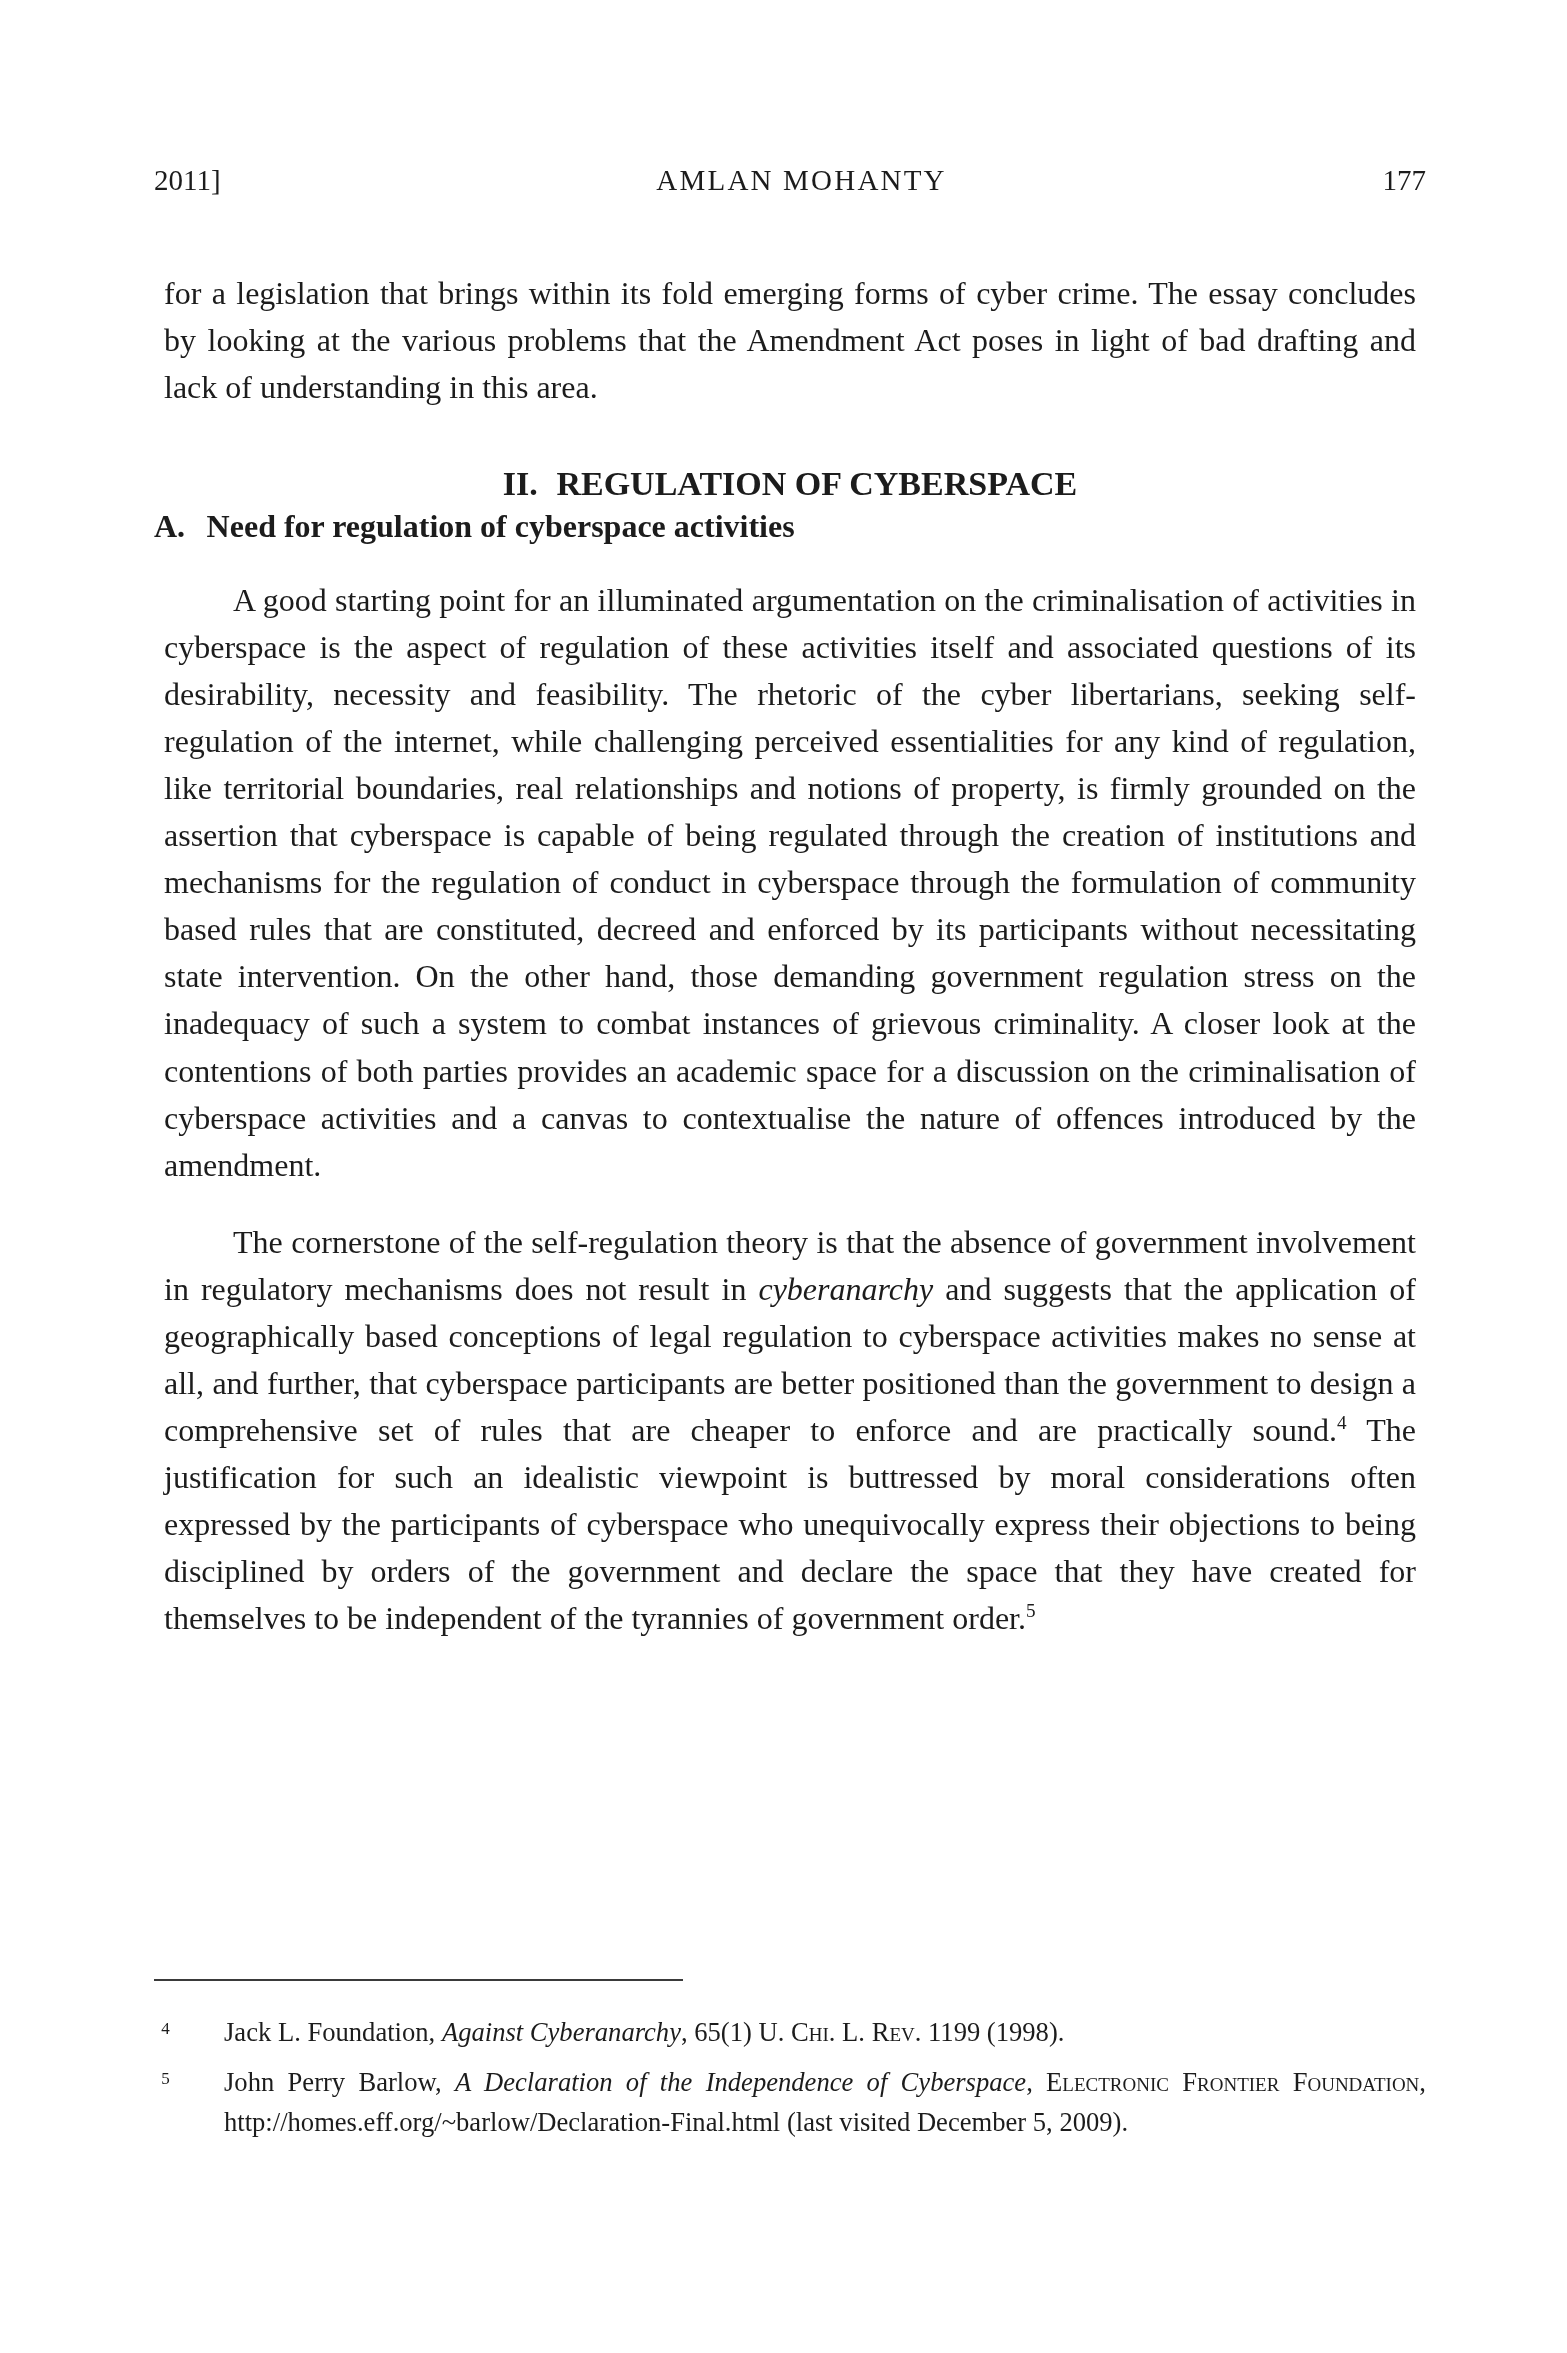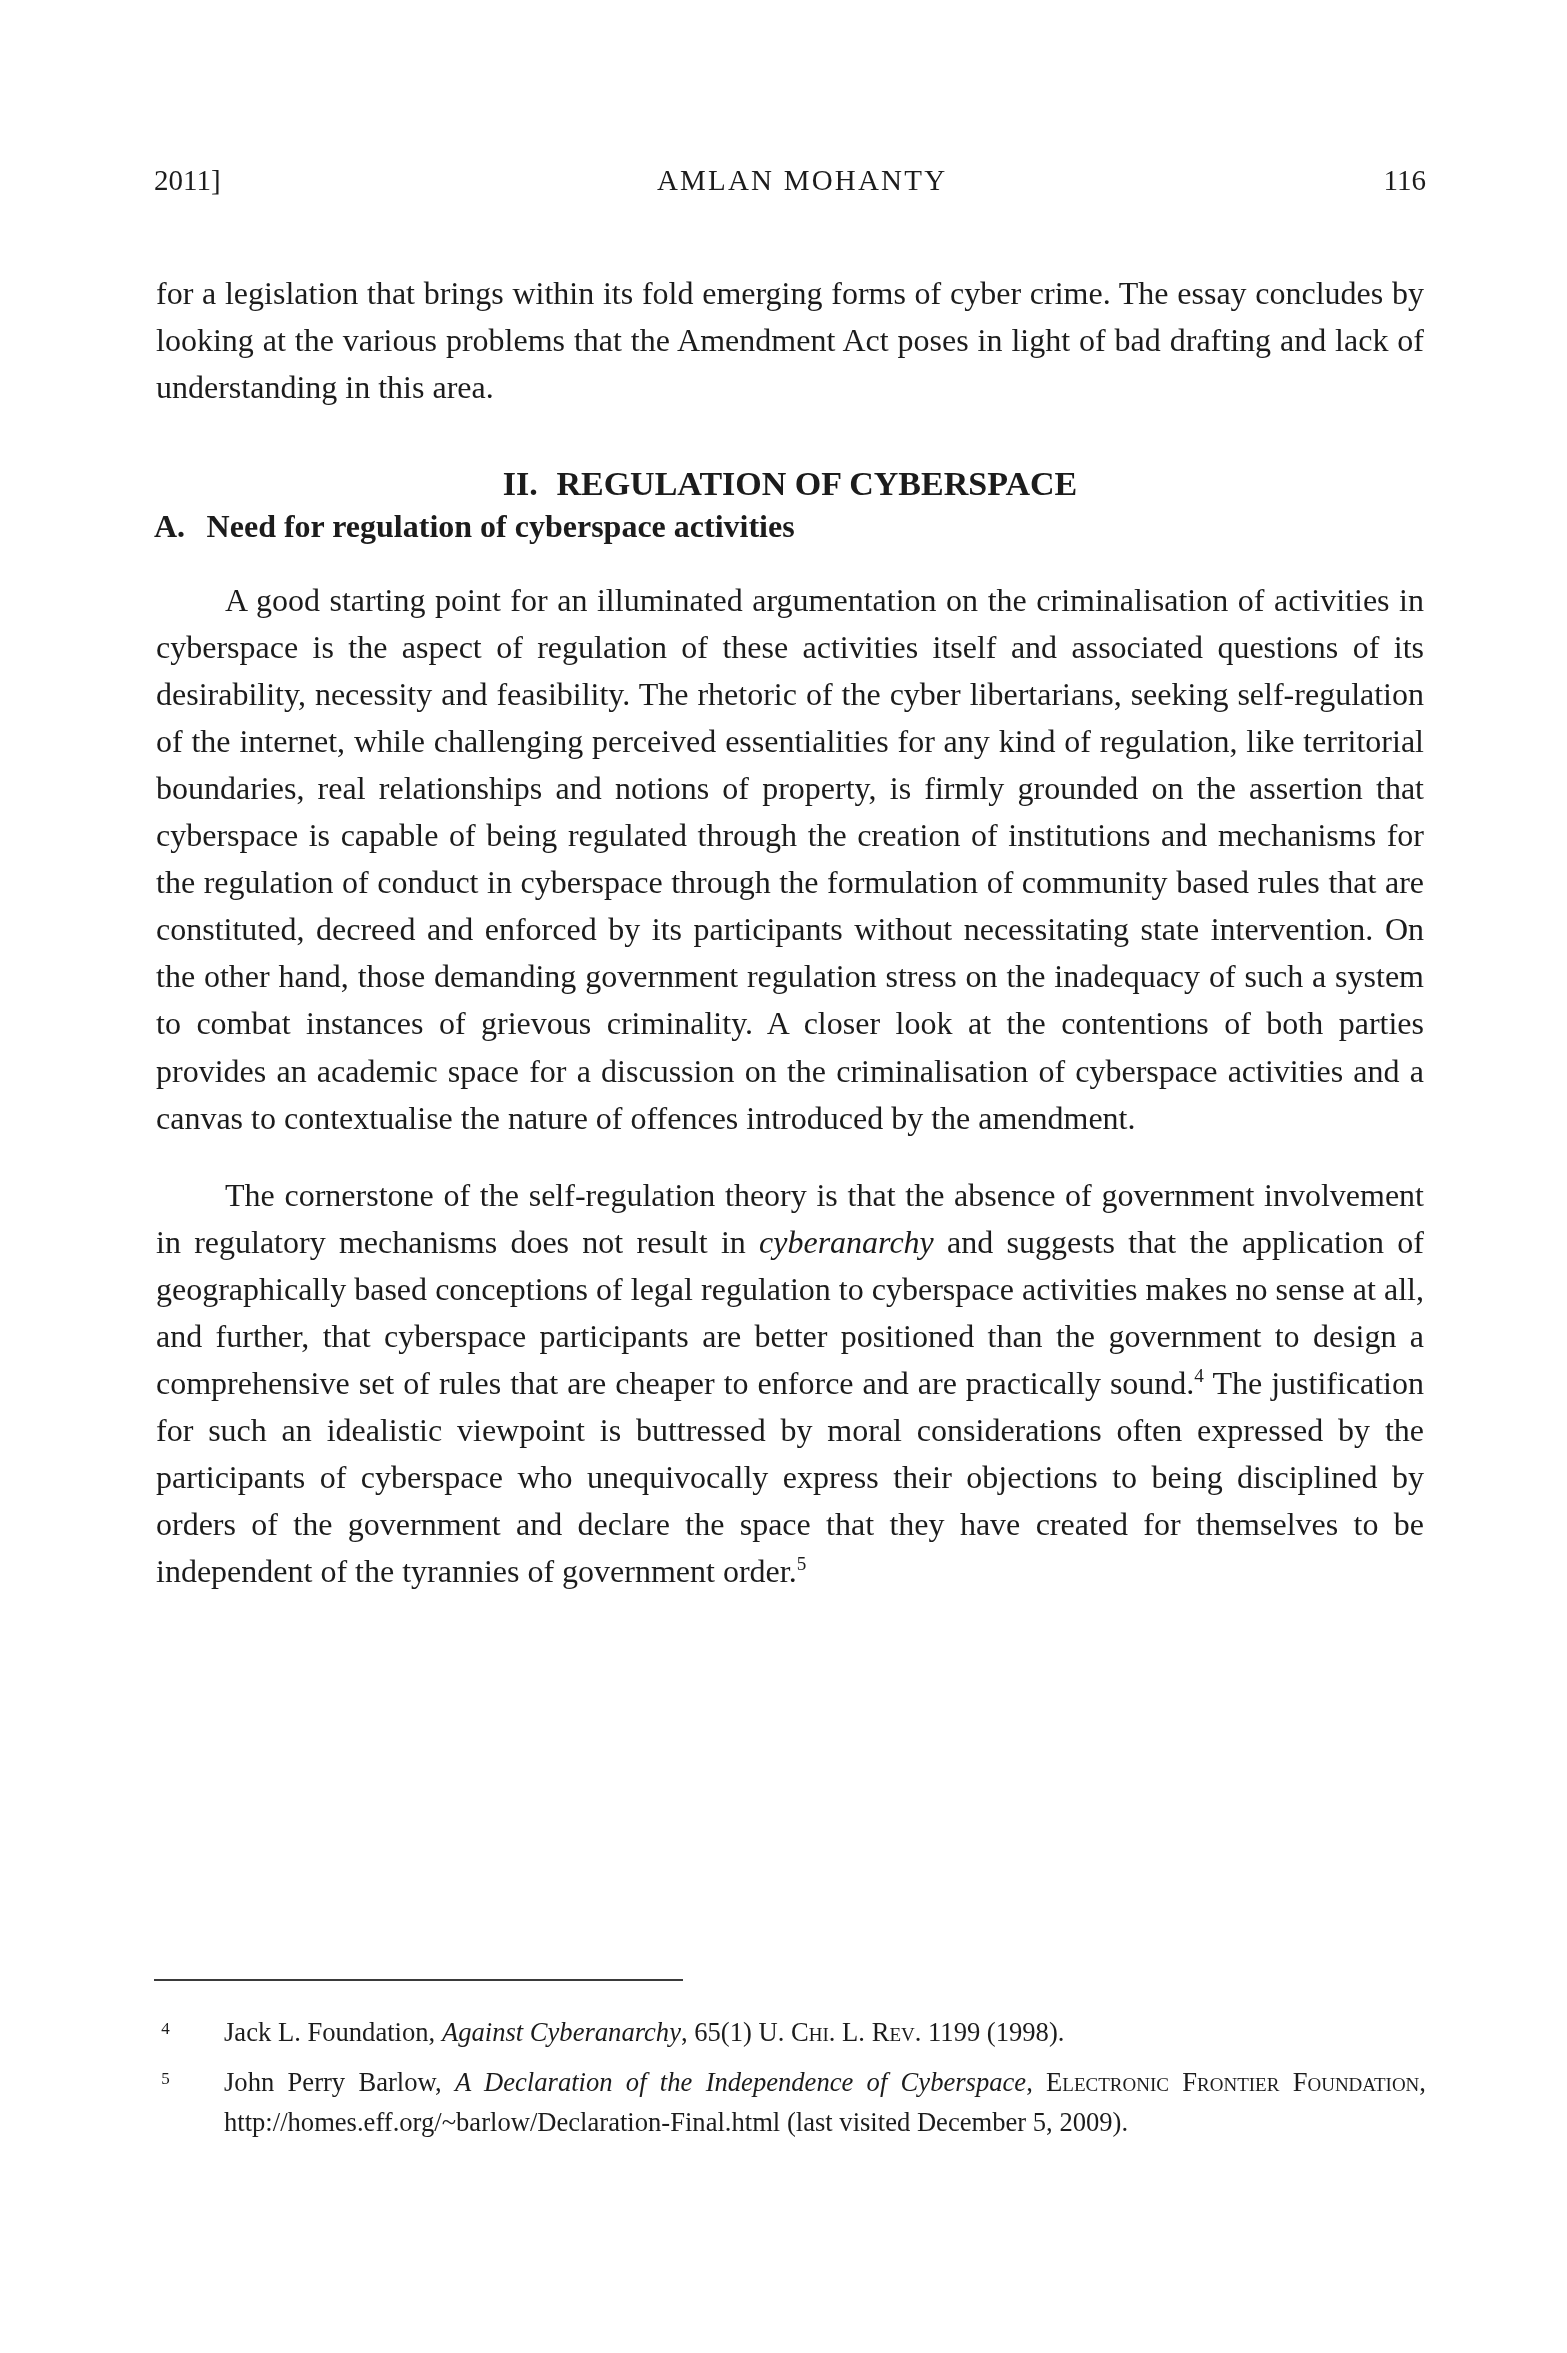--- a/index.html
+++ b/index.html
@@ -100,7 +100,7 @@
   <div class="running-header">
     <span class="hdr-year">2011]</span>
     <span class="hdr-author">AMLAN MOHANTY</span>
-    <span class="hdr-page">116</span>
+    <span class="hdr-page">177</span>
   </div>
 
   <p class="body-text intro"><span>for a legislation that brings within its fold emerging forms of cyber crime. The essay concludes by looking at the various problems that the Amendment Act poses in light of bad drafting and lack of understanding in this area.</span></p>

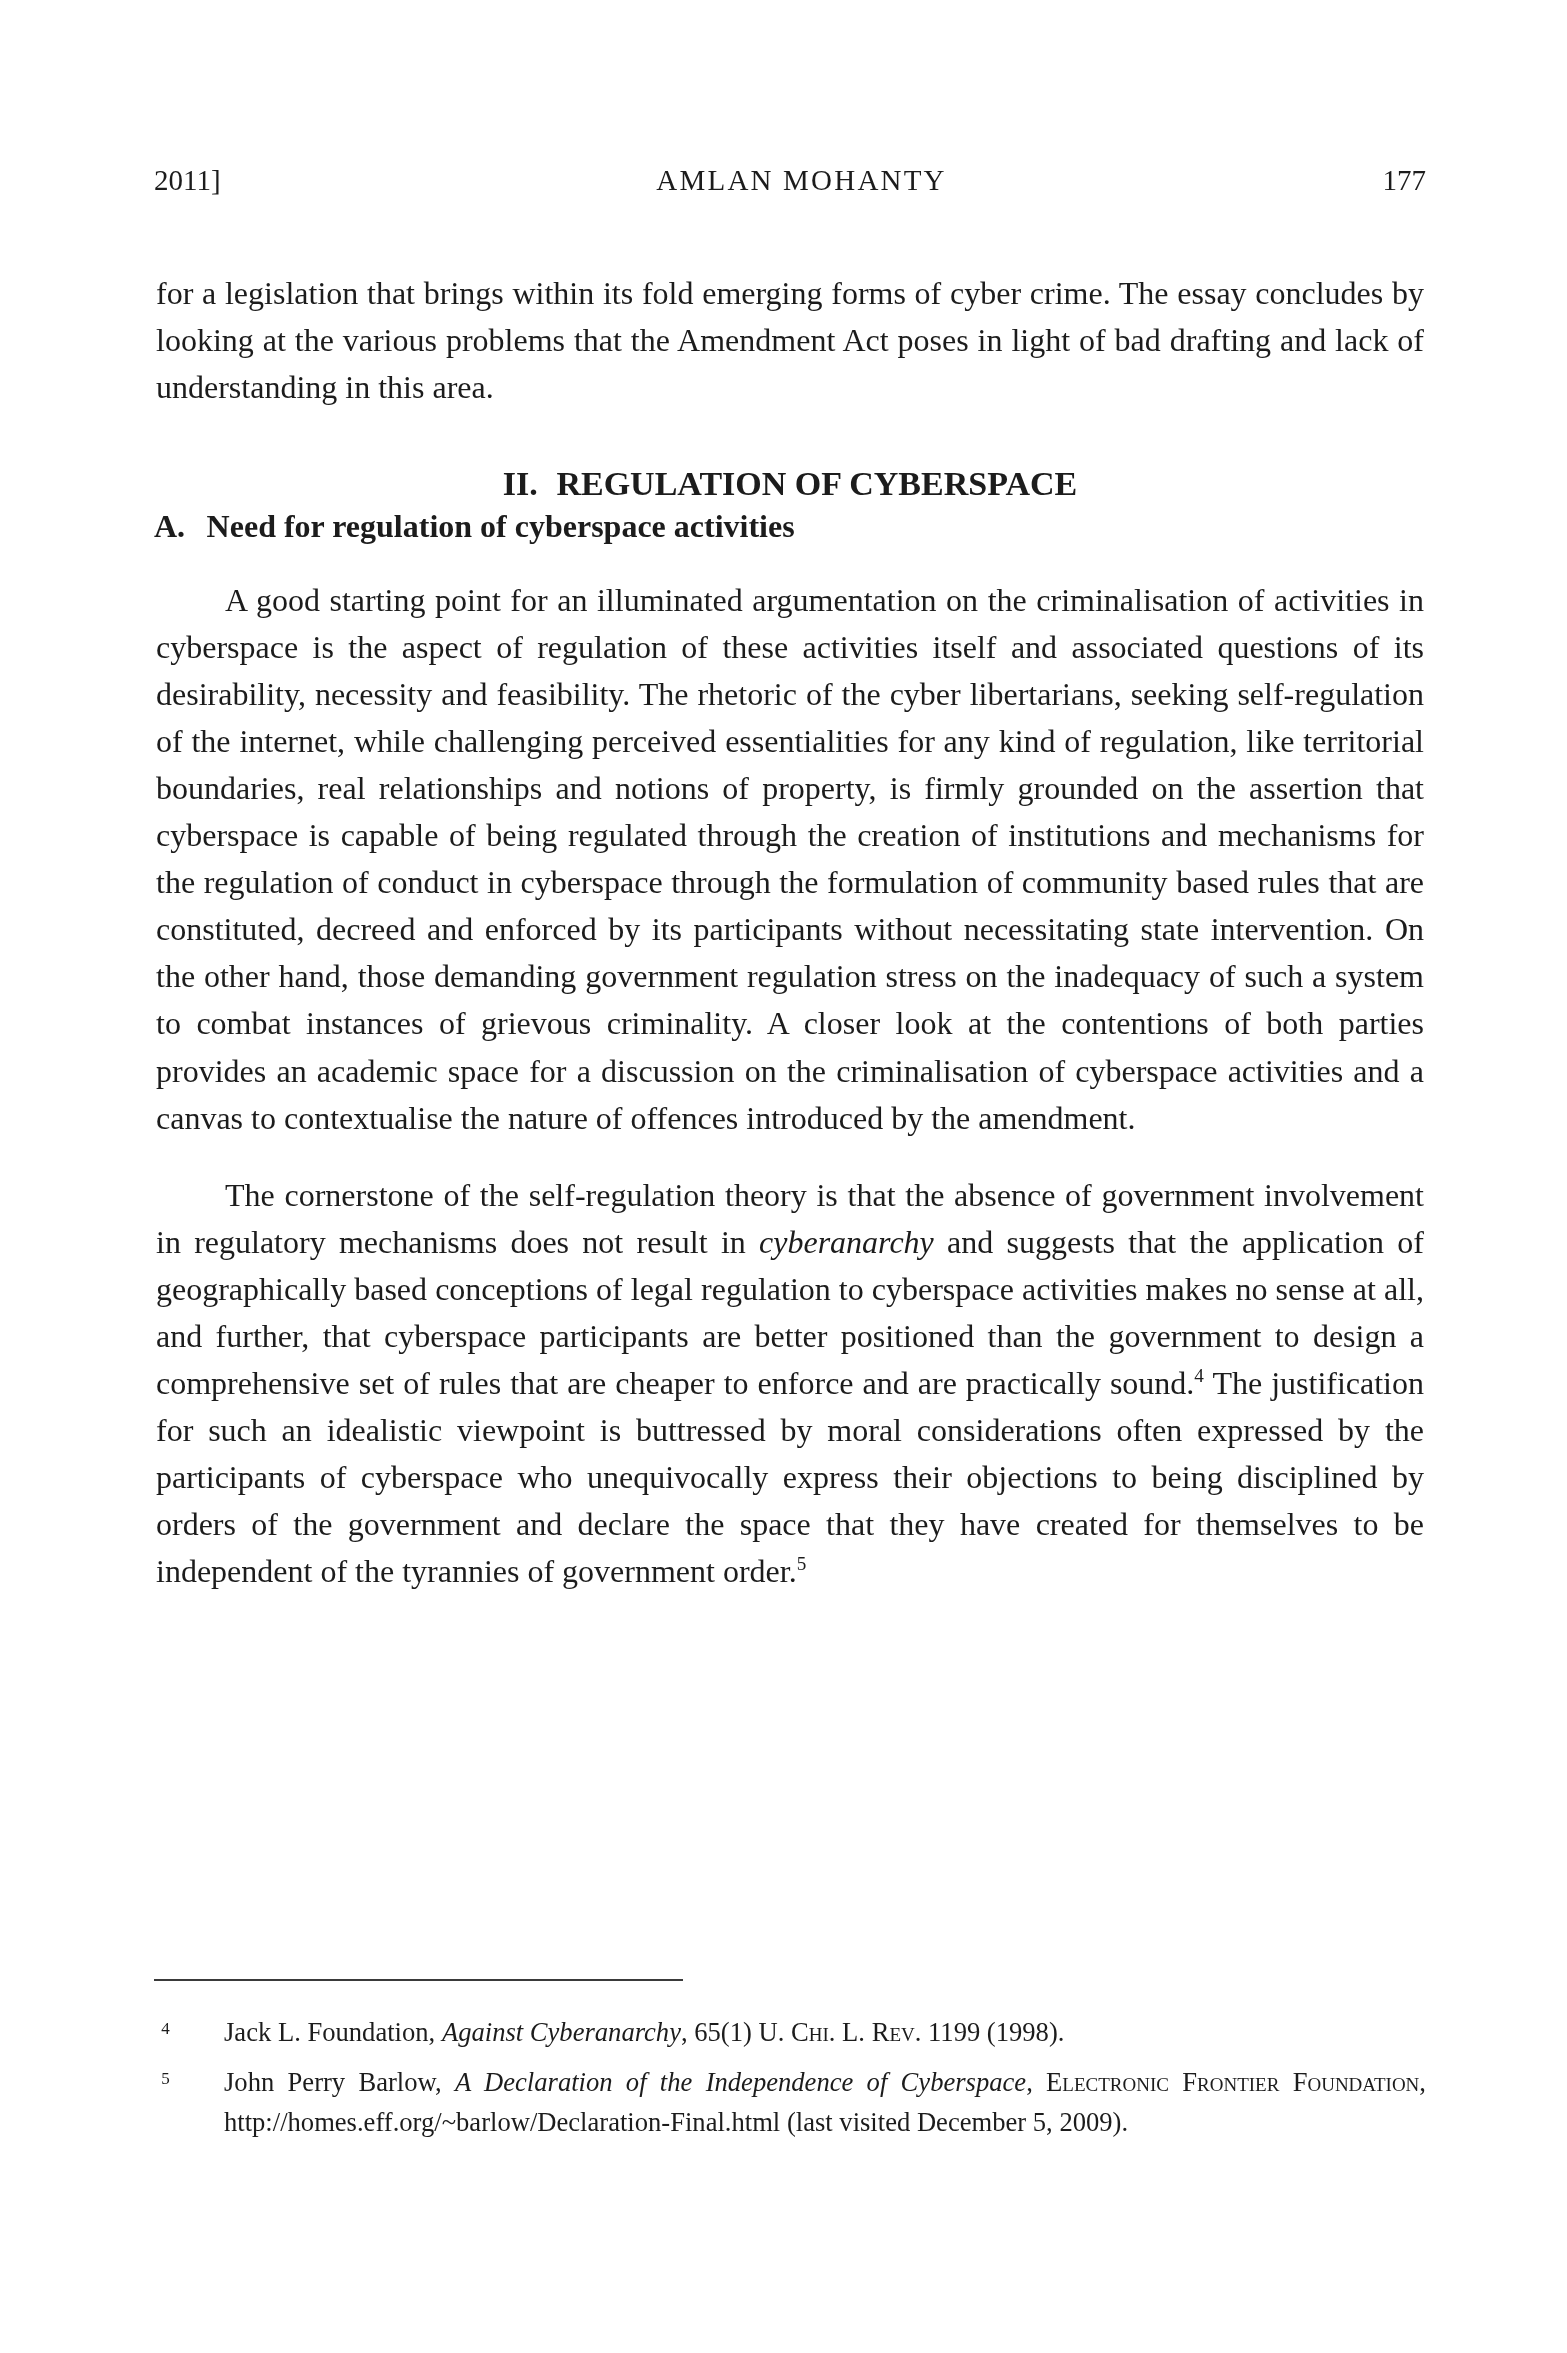--- a/index.html
+++ b/index.html
@@ -31,7 +31,7 @@
     font-size: 32px;
     line-height: 1.47;
     text-align: justify;
-    margin: 2px;
+    margin: 10px;
   }
   .intro {
     margin-top: 73px;

